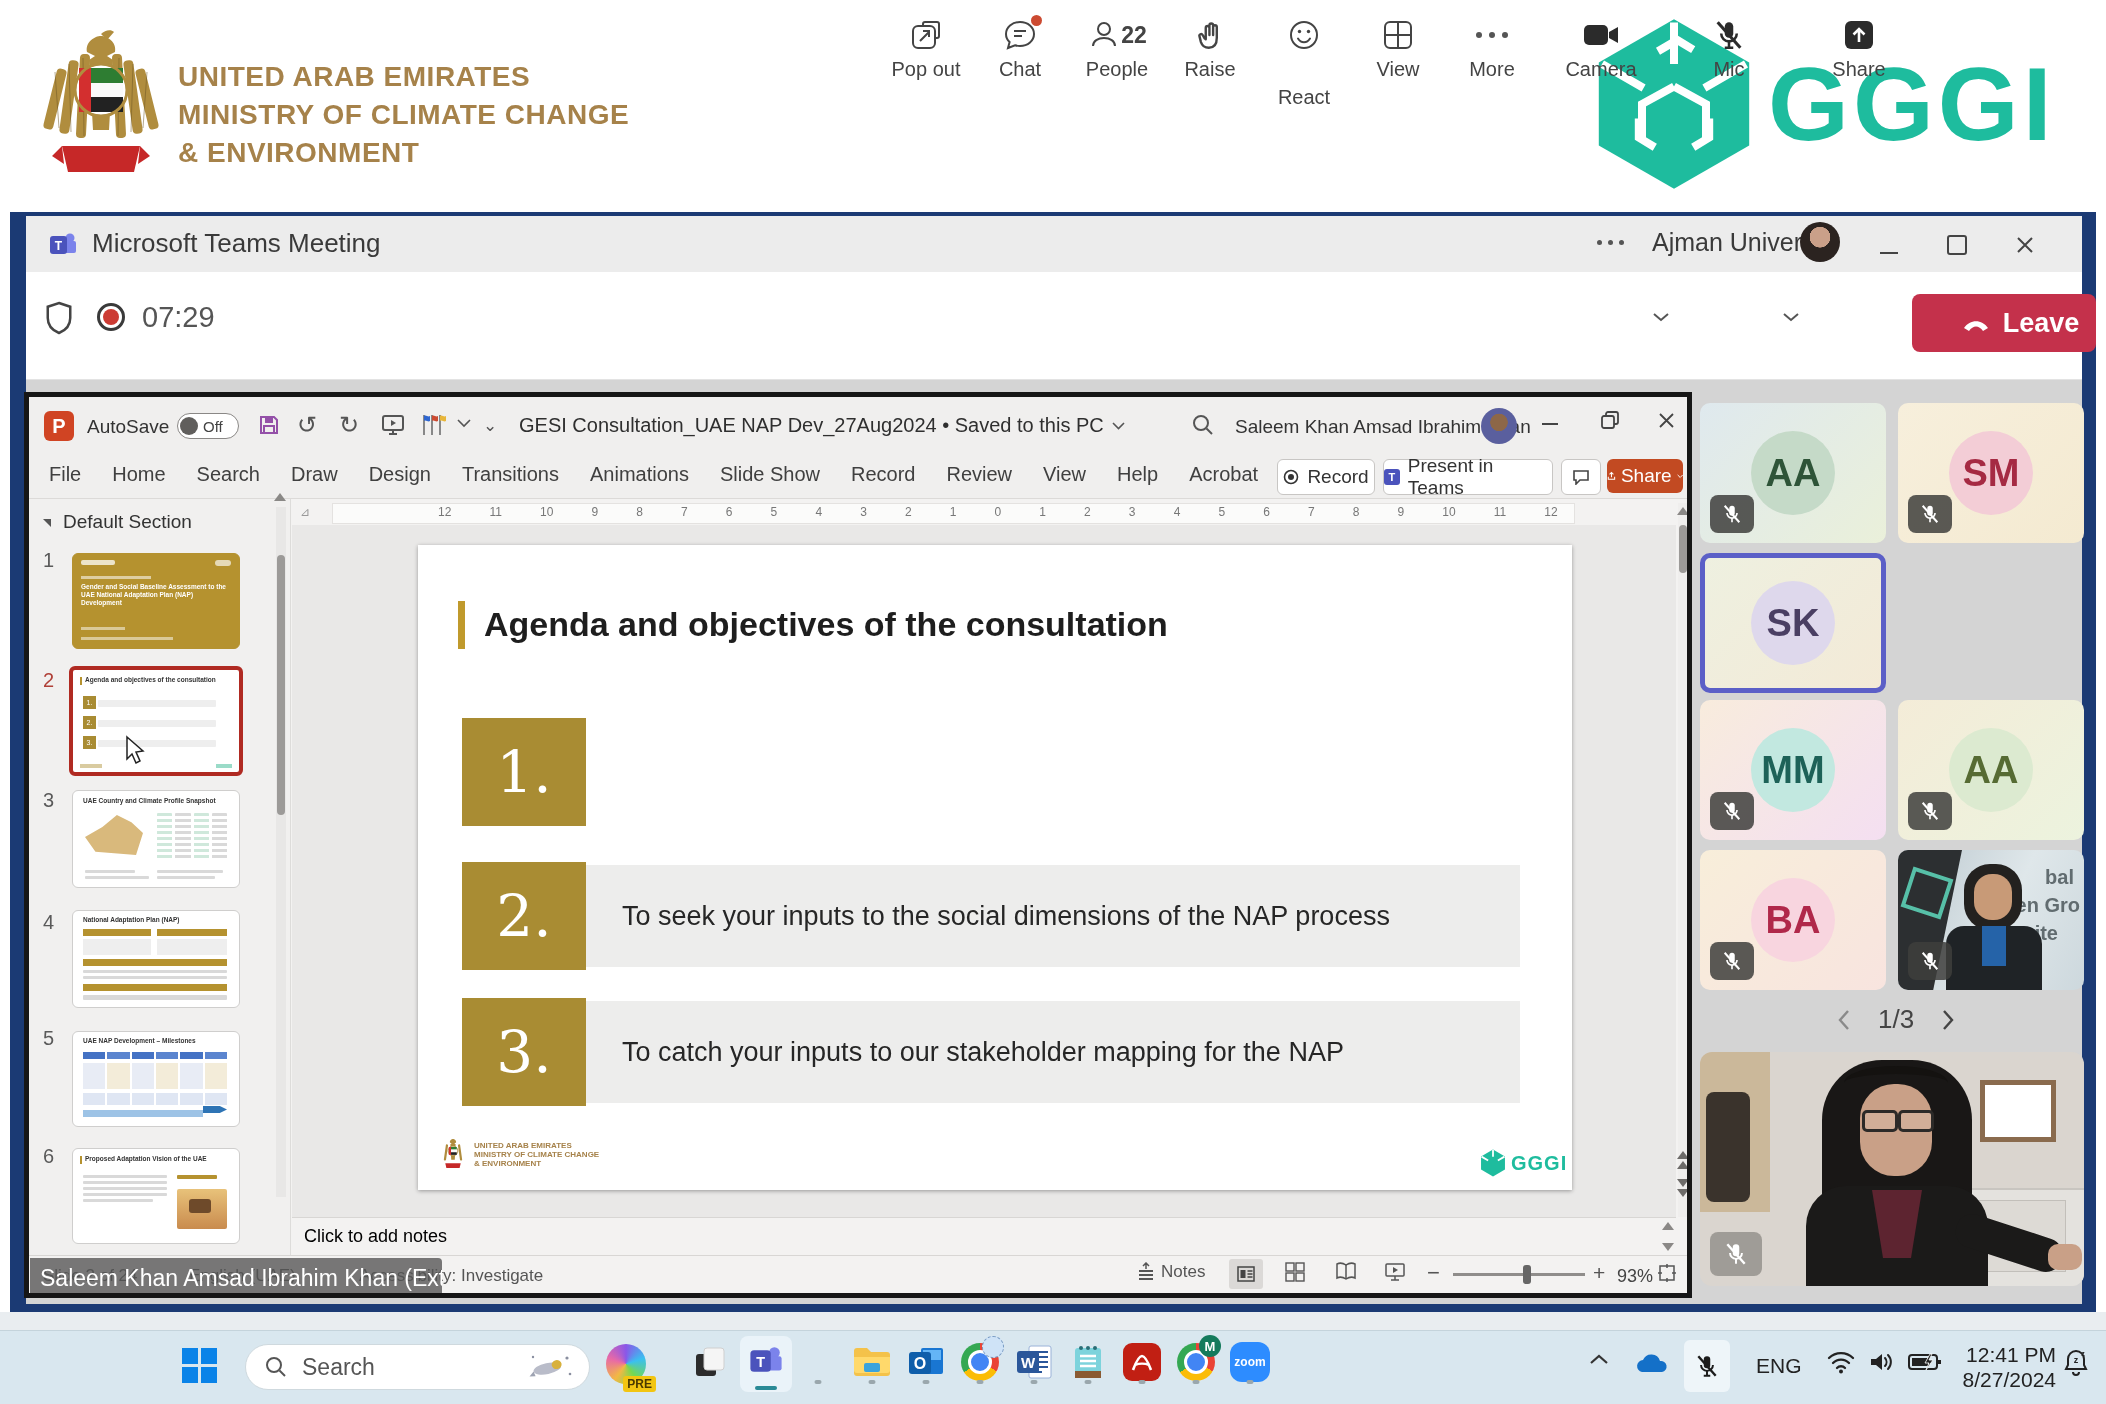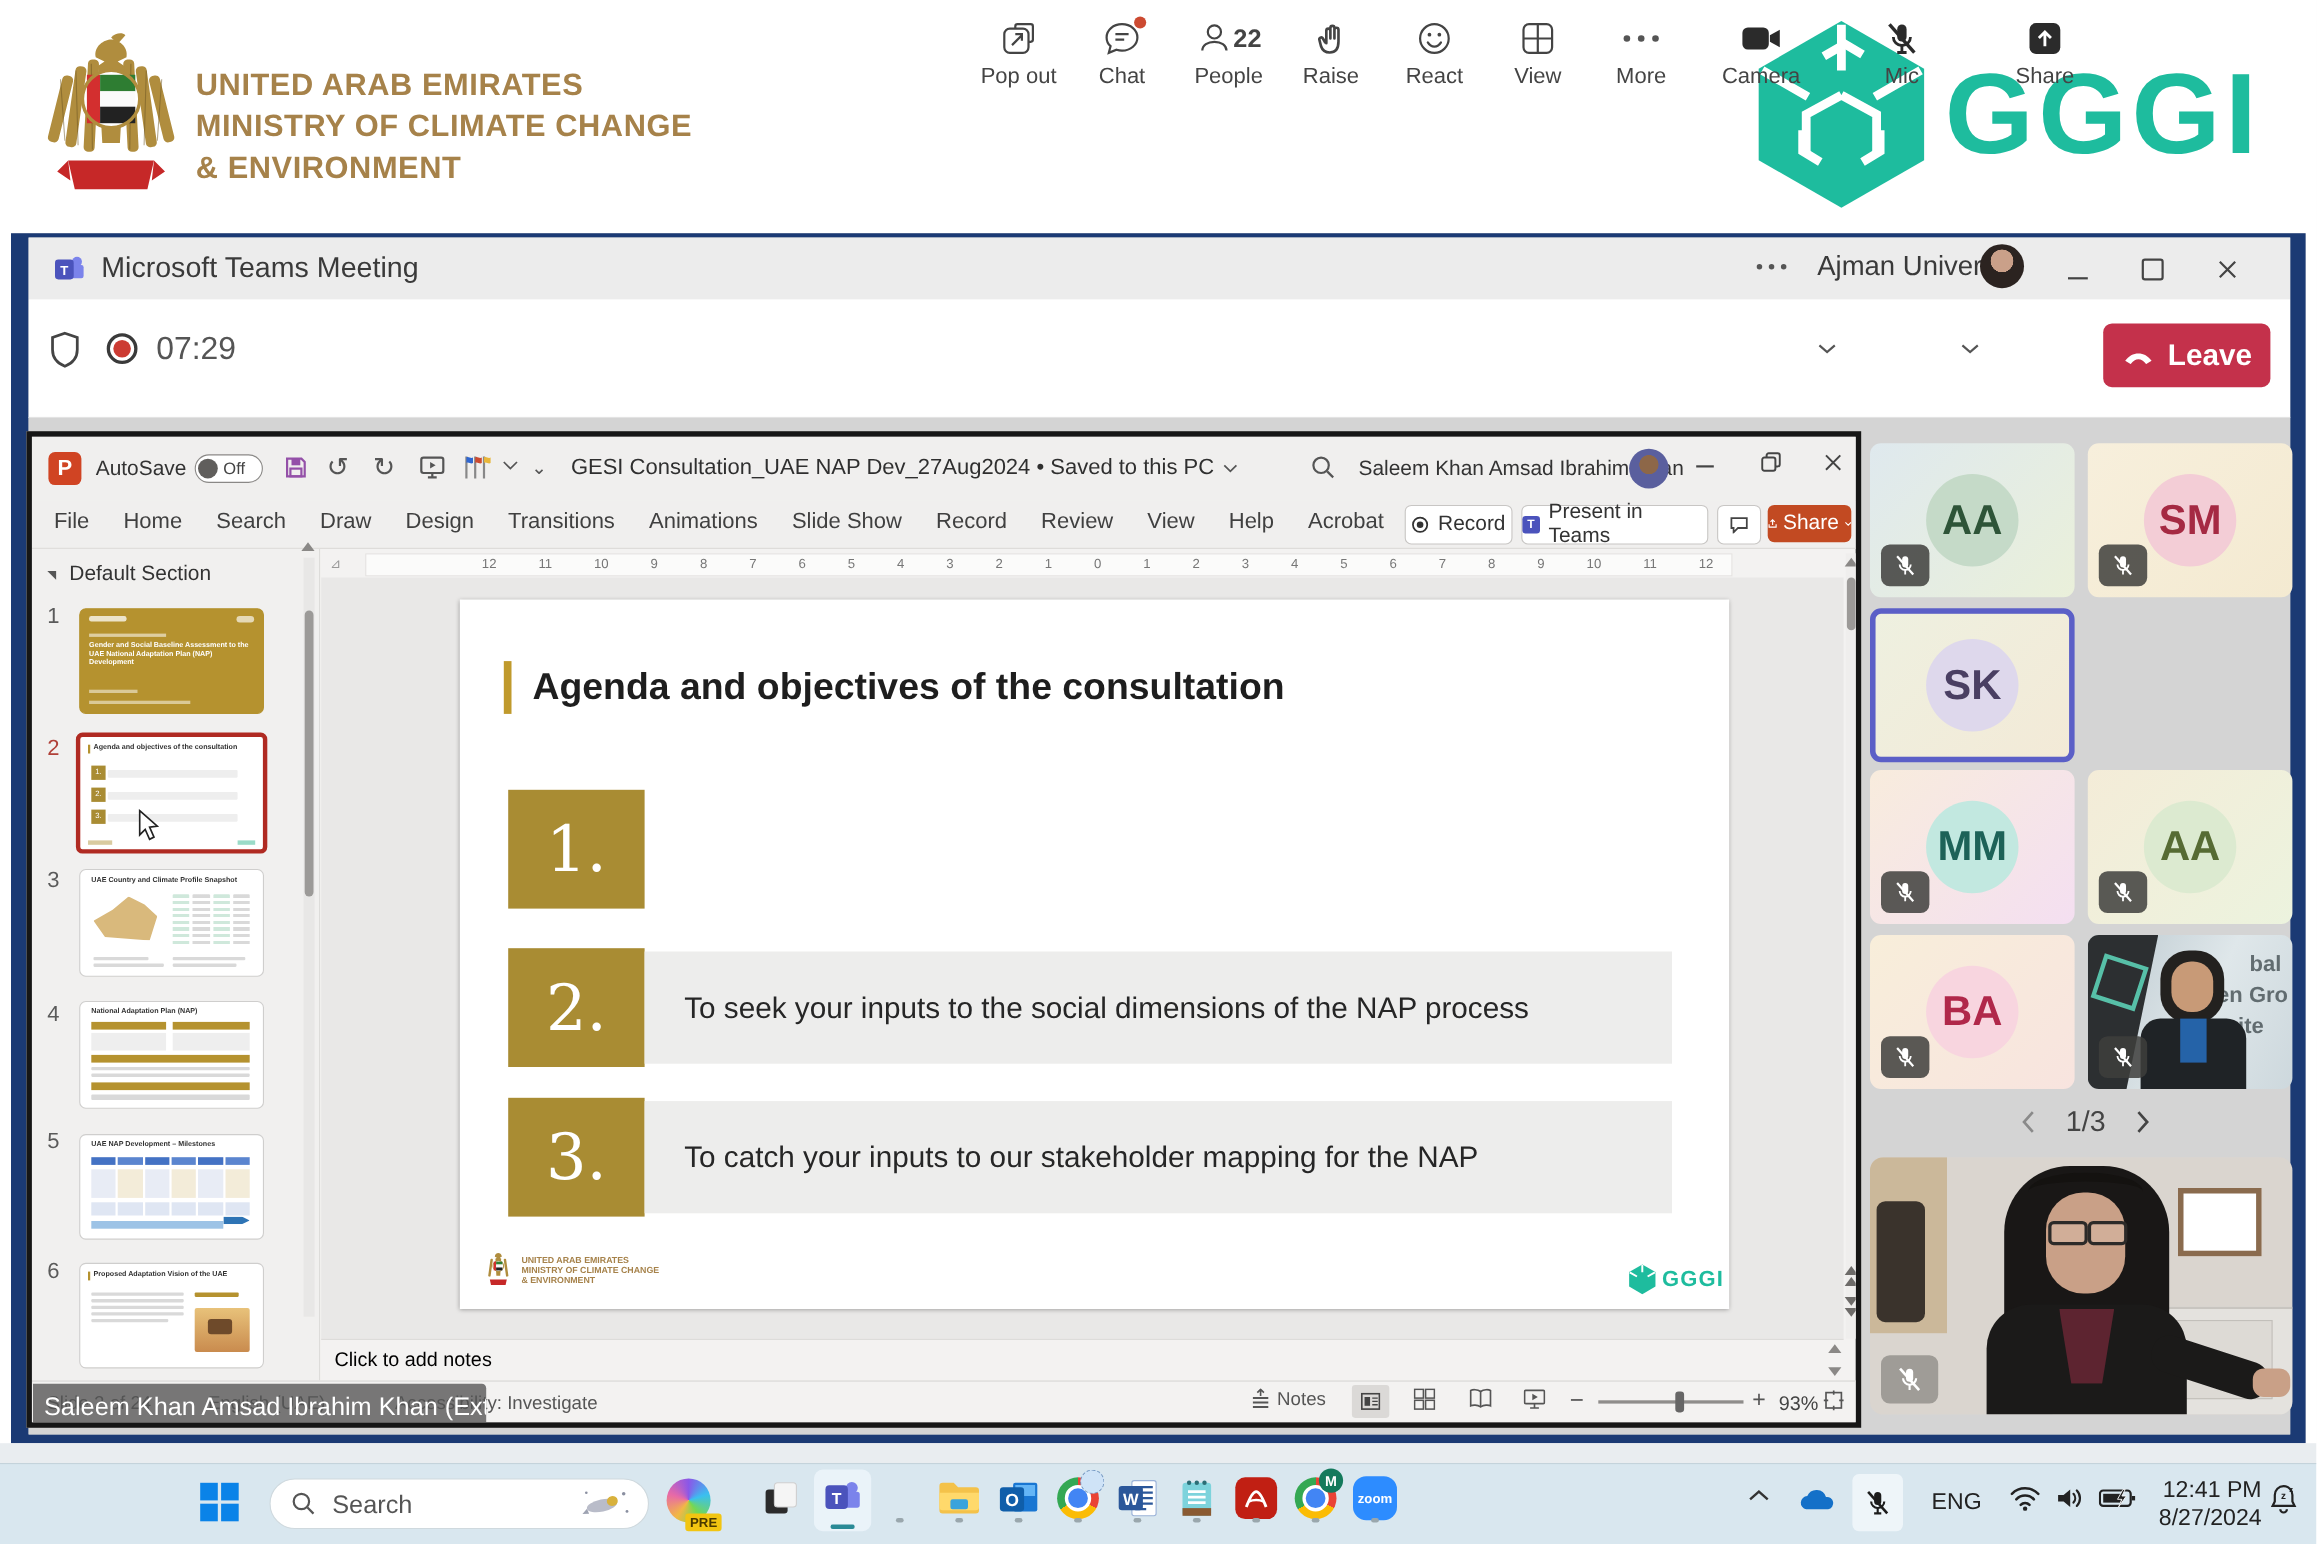--- a/index.html
+++ b/index.html
@@ -229,7 +229,7 @@
   </span>
   <div class="tb-label">Raise</div>
 </div>
-<div class="tb-btn" style="left:1256px;">
+<div class="tb-btn" style="left:1256px;gap:28px;">
   <span>
     <svg width="34" height="34" viewBox="0 0 34 34">
           <circle cx="17" cy="17" r="13" fill="none" stroke="#444" stroke-width="2"></circle>

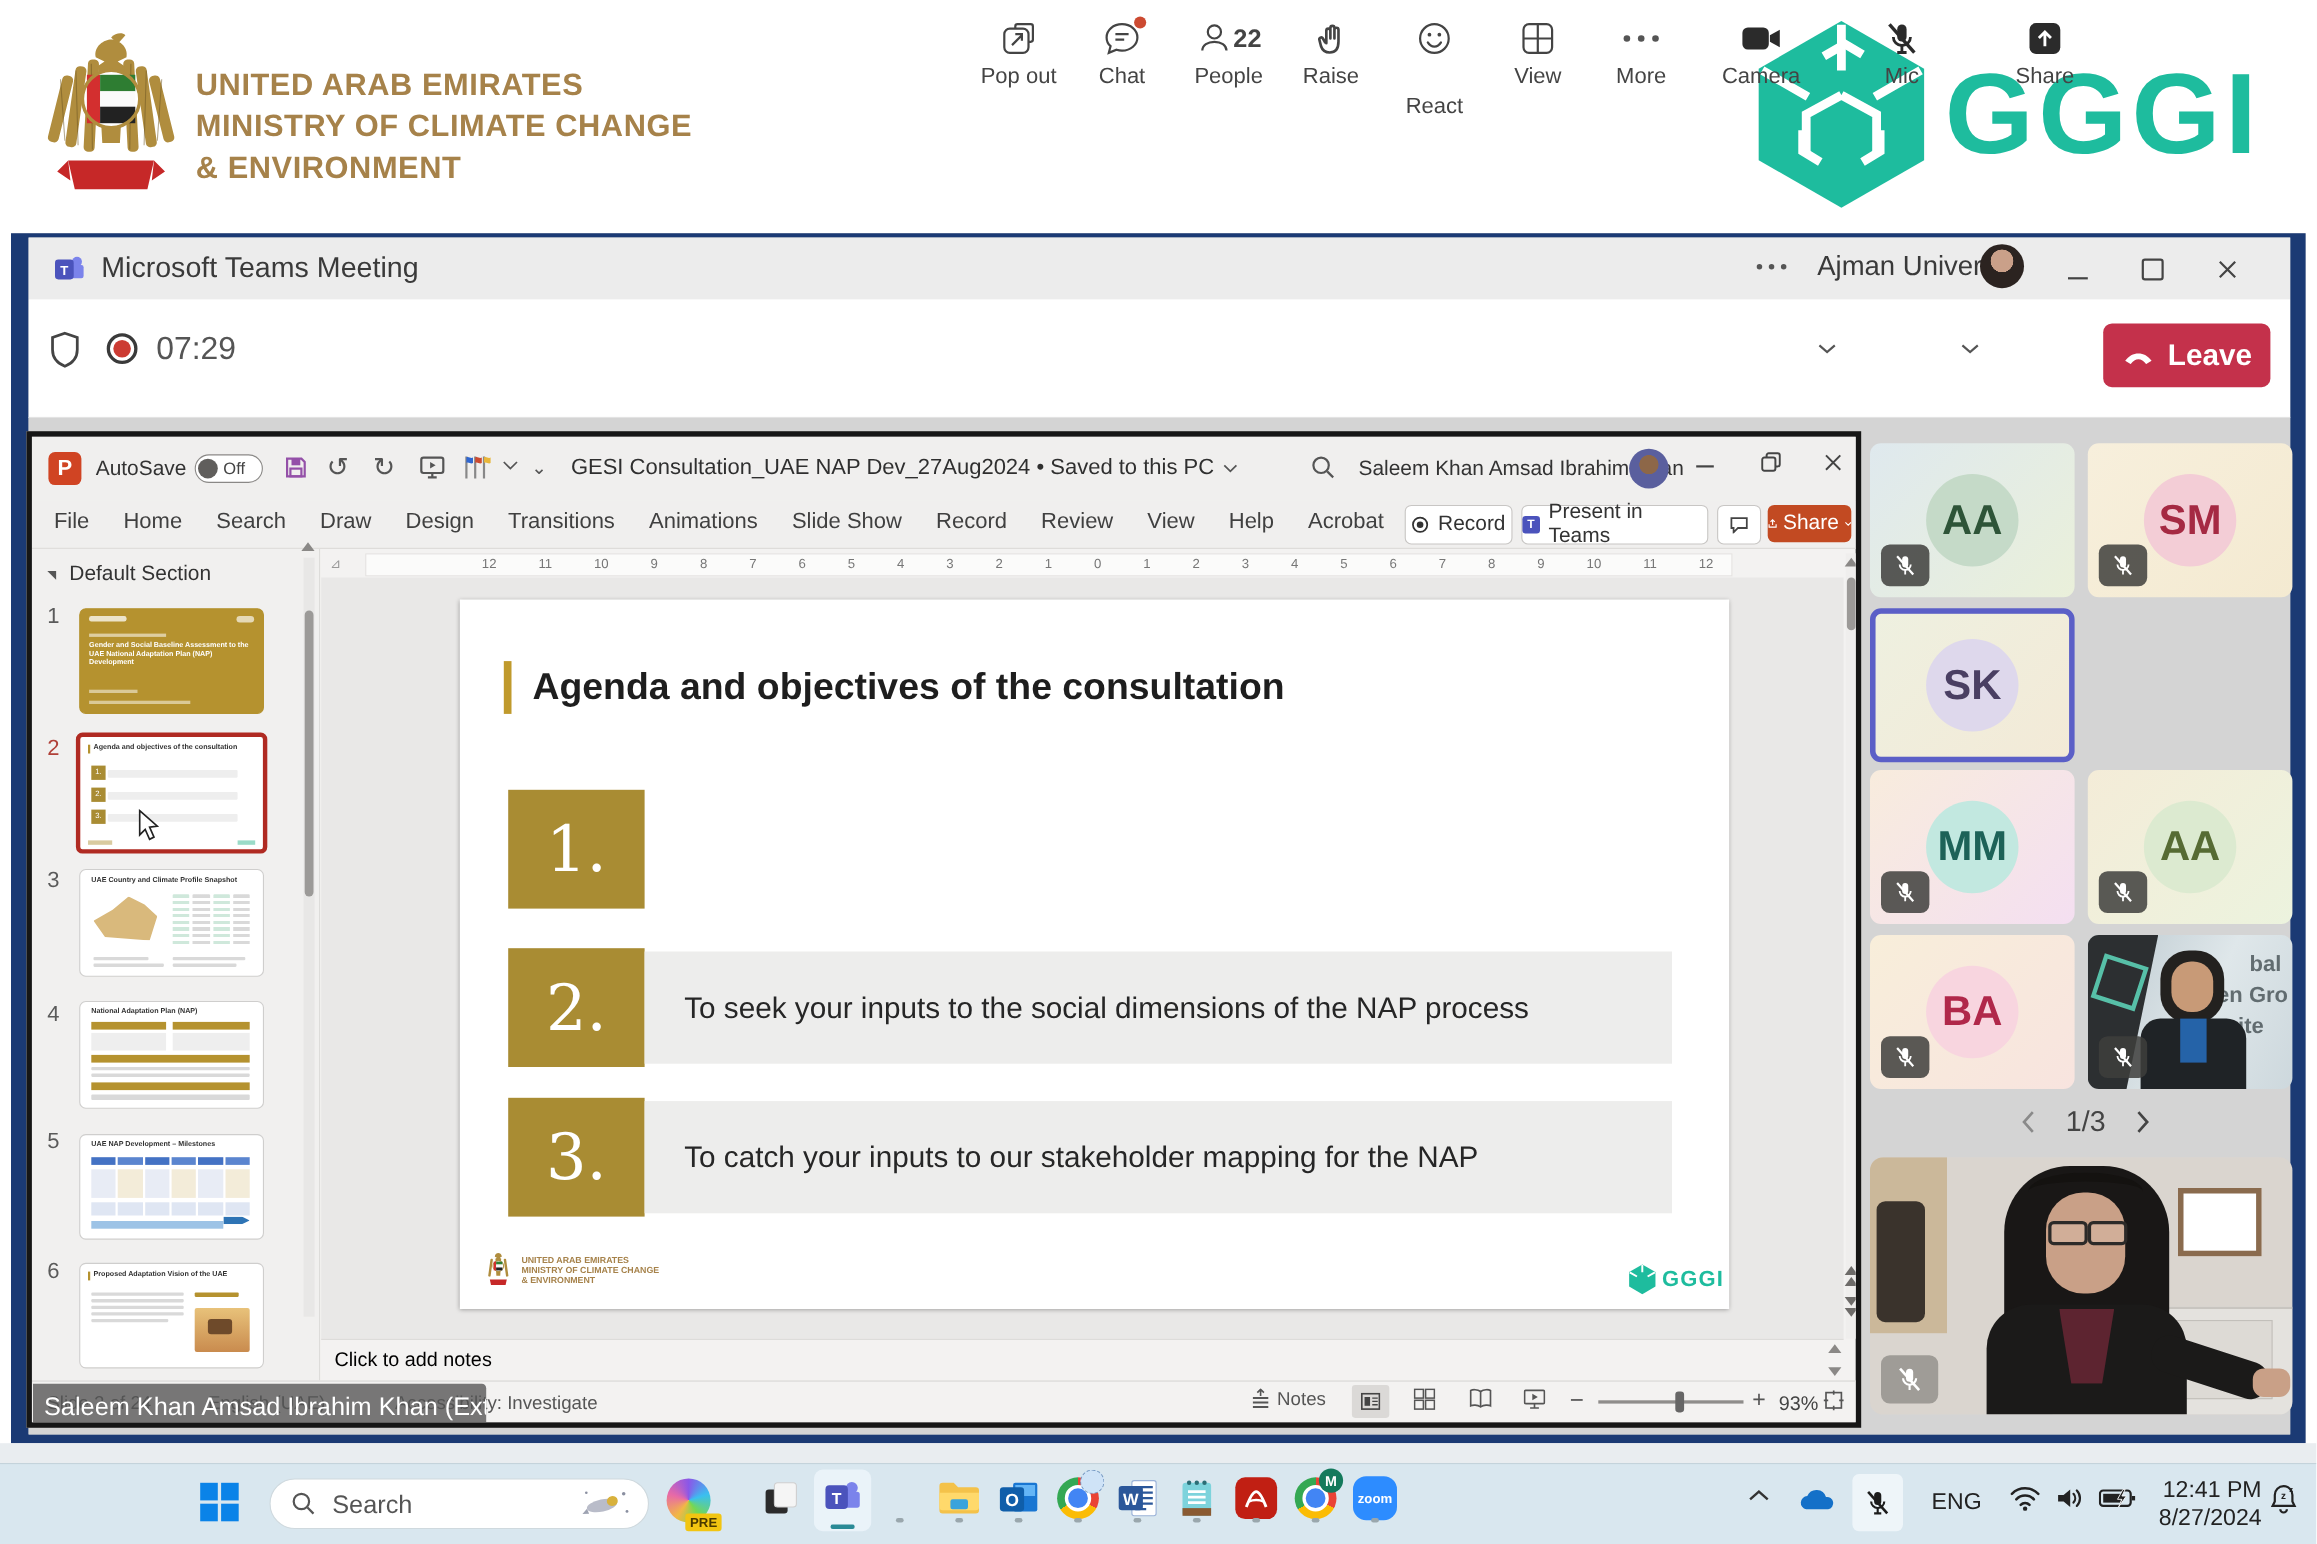--- a/index.html
+++ b/index.html
@@ -299,7 +299,7 @@
   </span>
   <div class="tb-label">Share</div>
 </div>
-<div class="leave-btn" style="left:1912px;top:294px;width:152px;height:58px;">
+<div class="leave-btn" style="left:1912px;top:294px;width:152px;height:58px;padding-left:32px;">
   <span>
     <svg width="30" height="16" viewBox="0 0 30 16">
           <path d="M3 13C9 4 21 4 27 13l-5 3c-4-6-10-6-14 0z" fill="#fff"></path>

